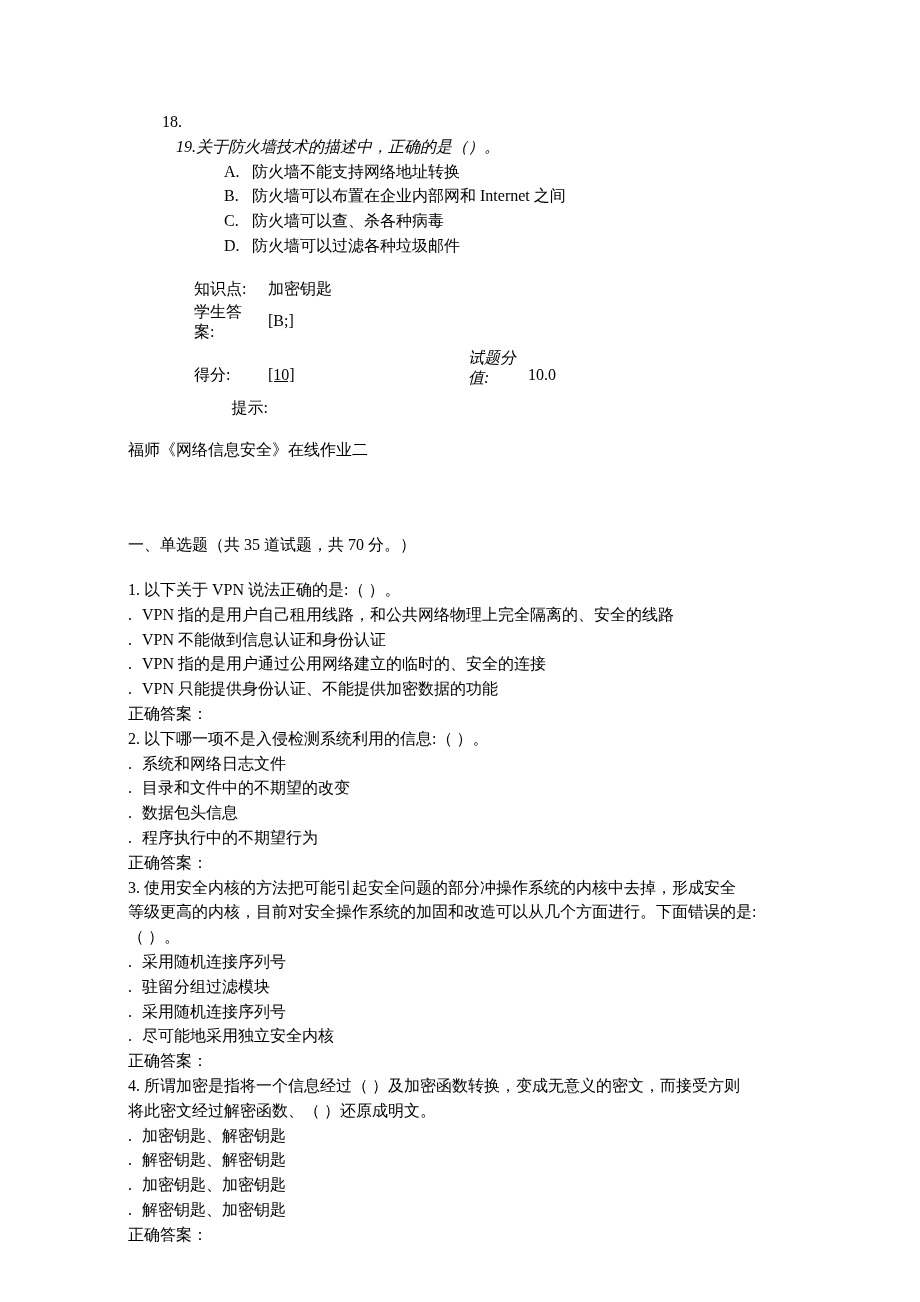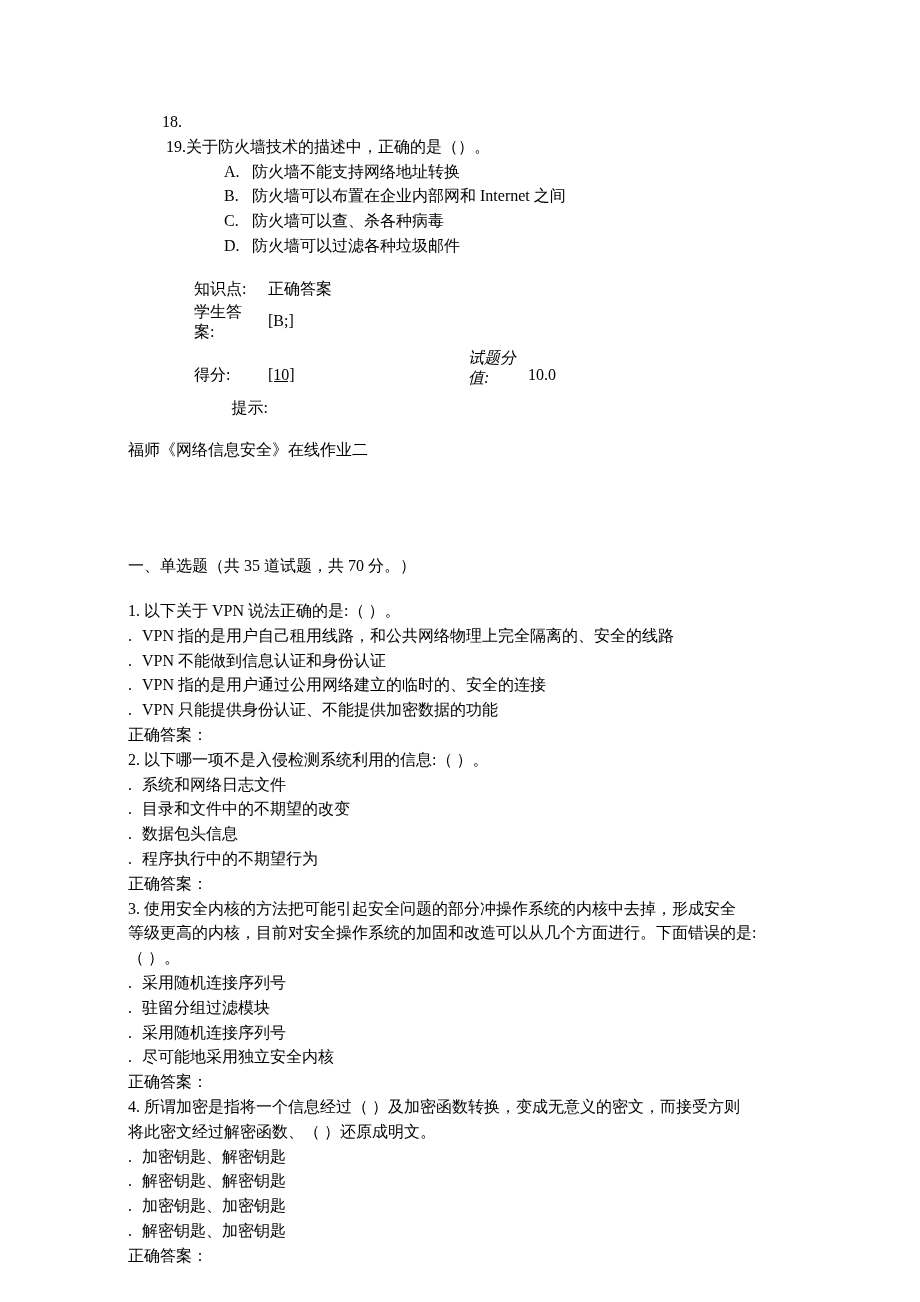--- a/index.html
+++ b/index.html
@@ -17,7 +17,8 @@
     margin-left: 34px;
   }
   .q19-stem {
-    margin-left: 38px;
+    margin-left: 48px;
+    font-style: italic;
   }
   .q19-options {
     margin-left: 96px;

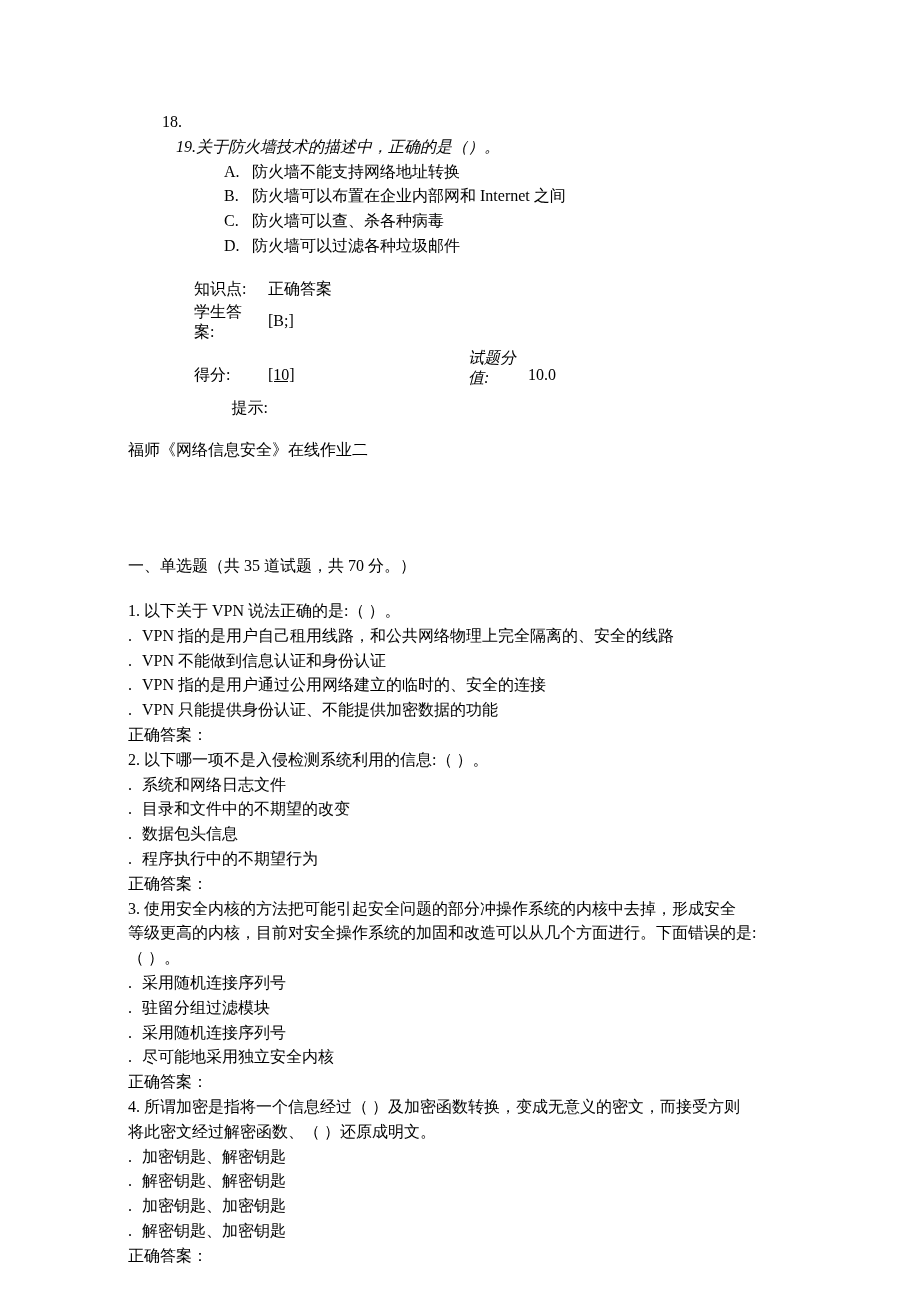--- a/index.html
+++ b/index.html
@@ -112,7 +112,7 @@
 <div class="meta-block">
   <div class="meta-row">
     <span class="meta-label">知识点:</span>
-    <span>正确答案</span>
+    <span>加密钥匙</span>
   </div>
   <div class="meta-row">
     <span class="meta-label-multi">

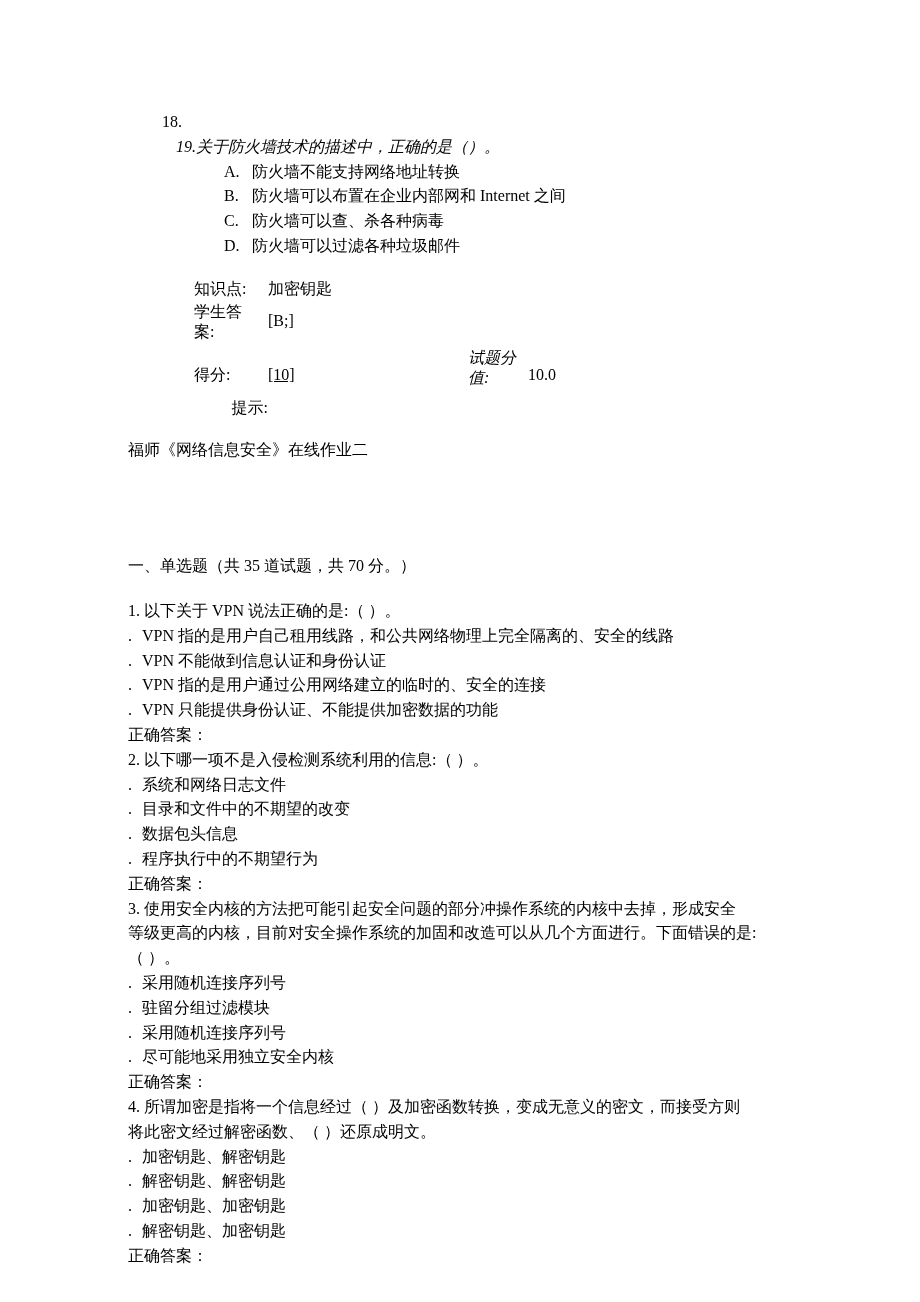--- a/index.html
+++ b/index.html
@@ -65,7 +65,7 @@
   }
   .hw-title {
     margin-top: 10px;
-    margin-bottom: 91px;
+    margin-bottom: 70px;
   }
   .sec-title {
     margin-bottom: 20px;

